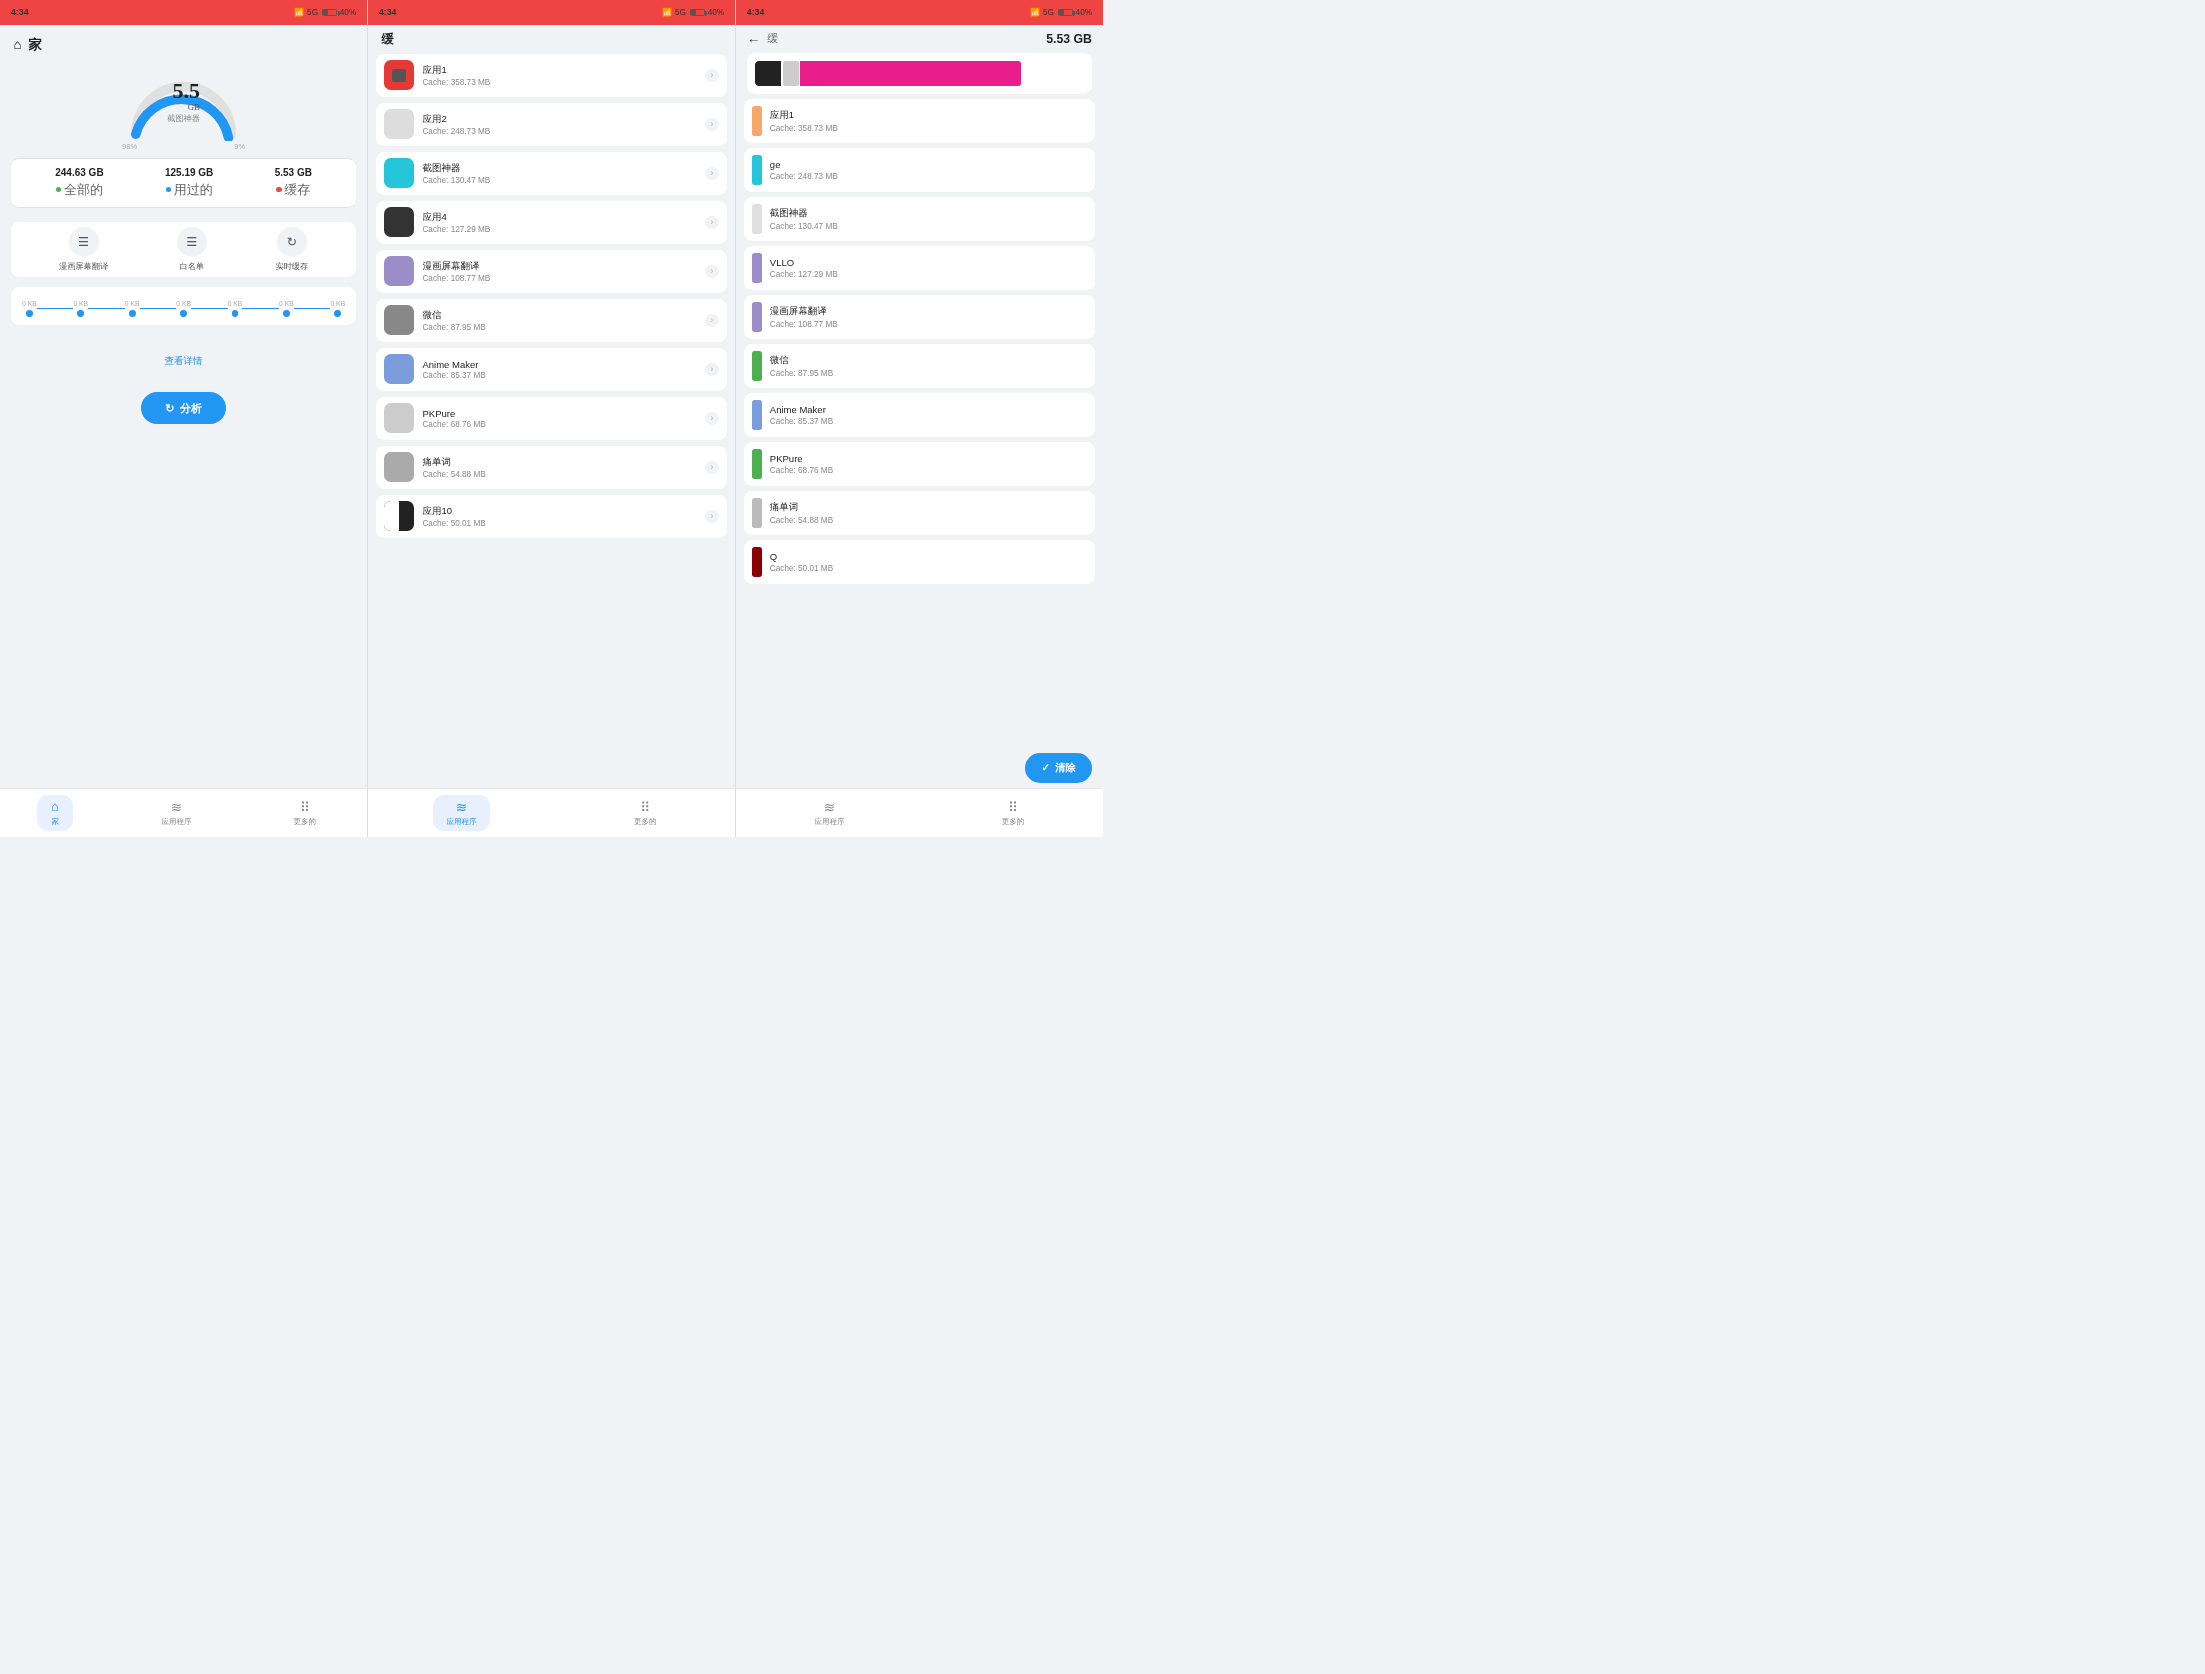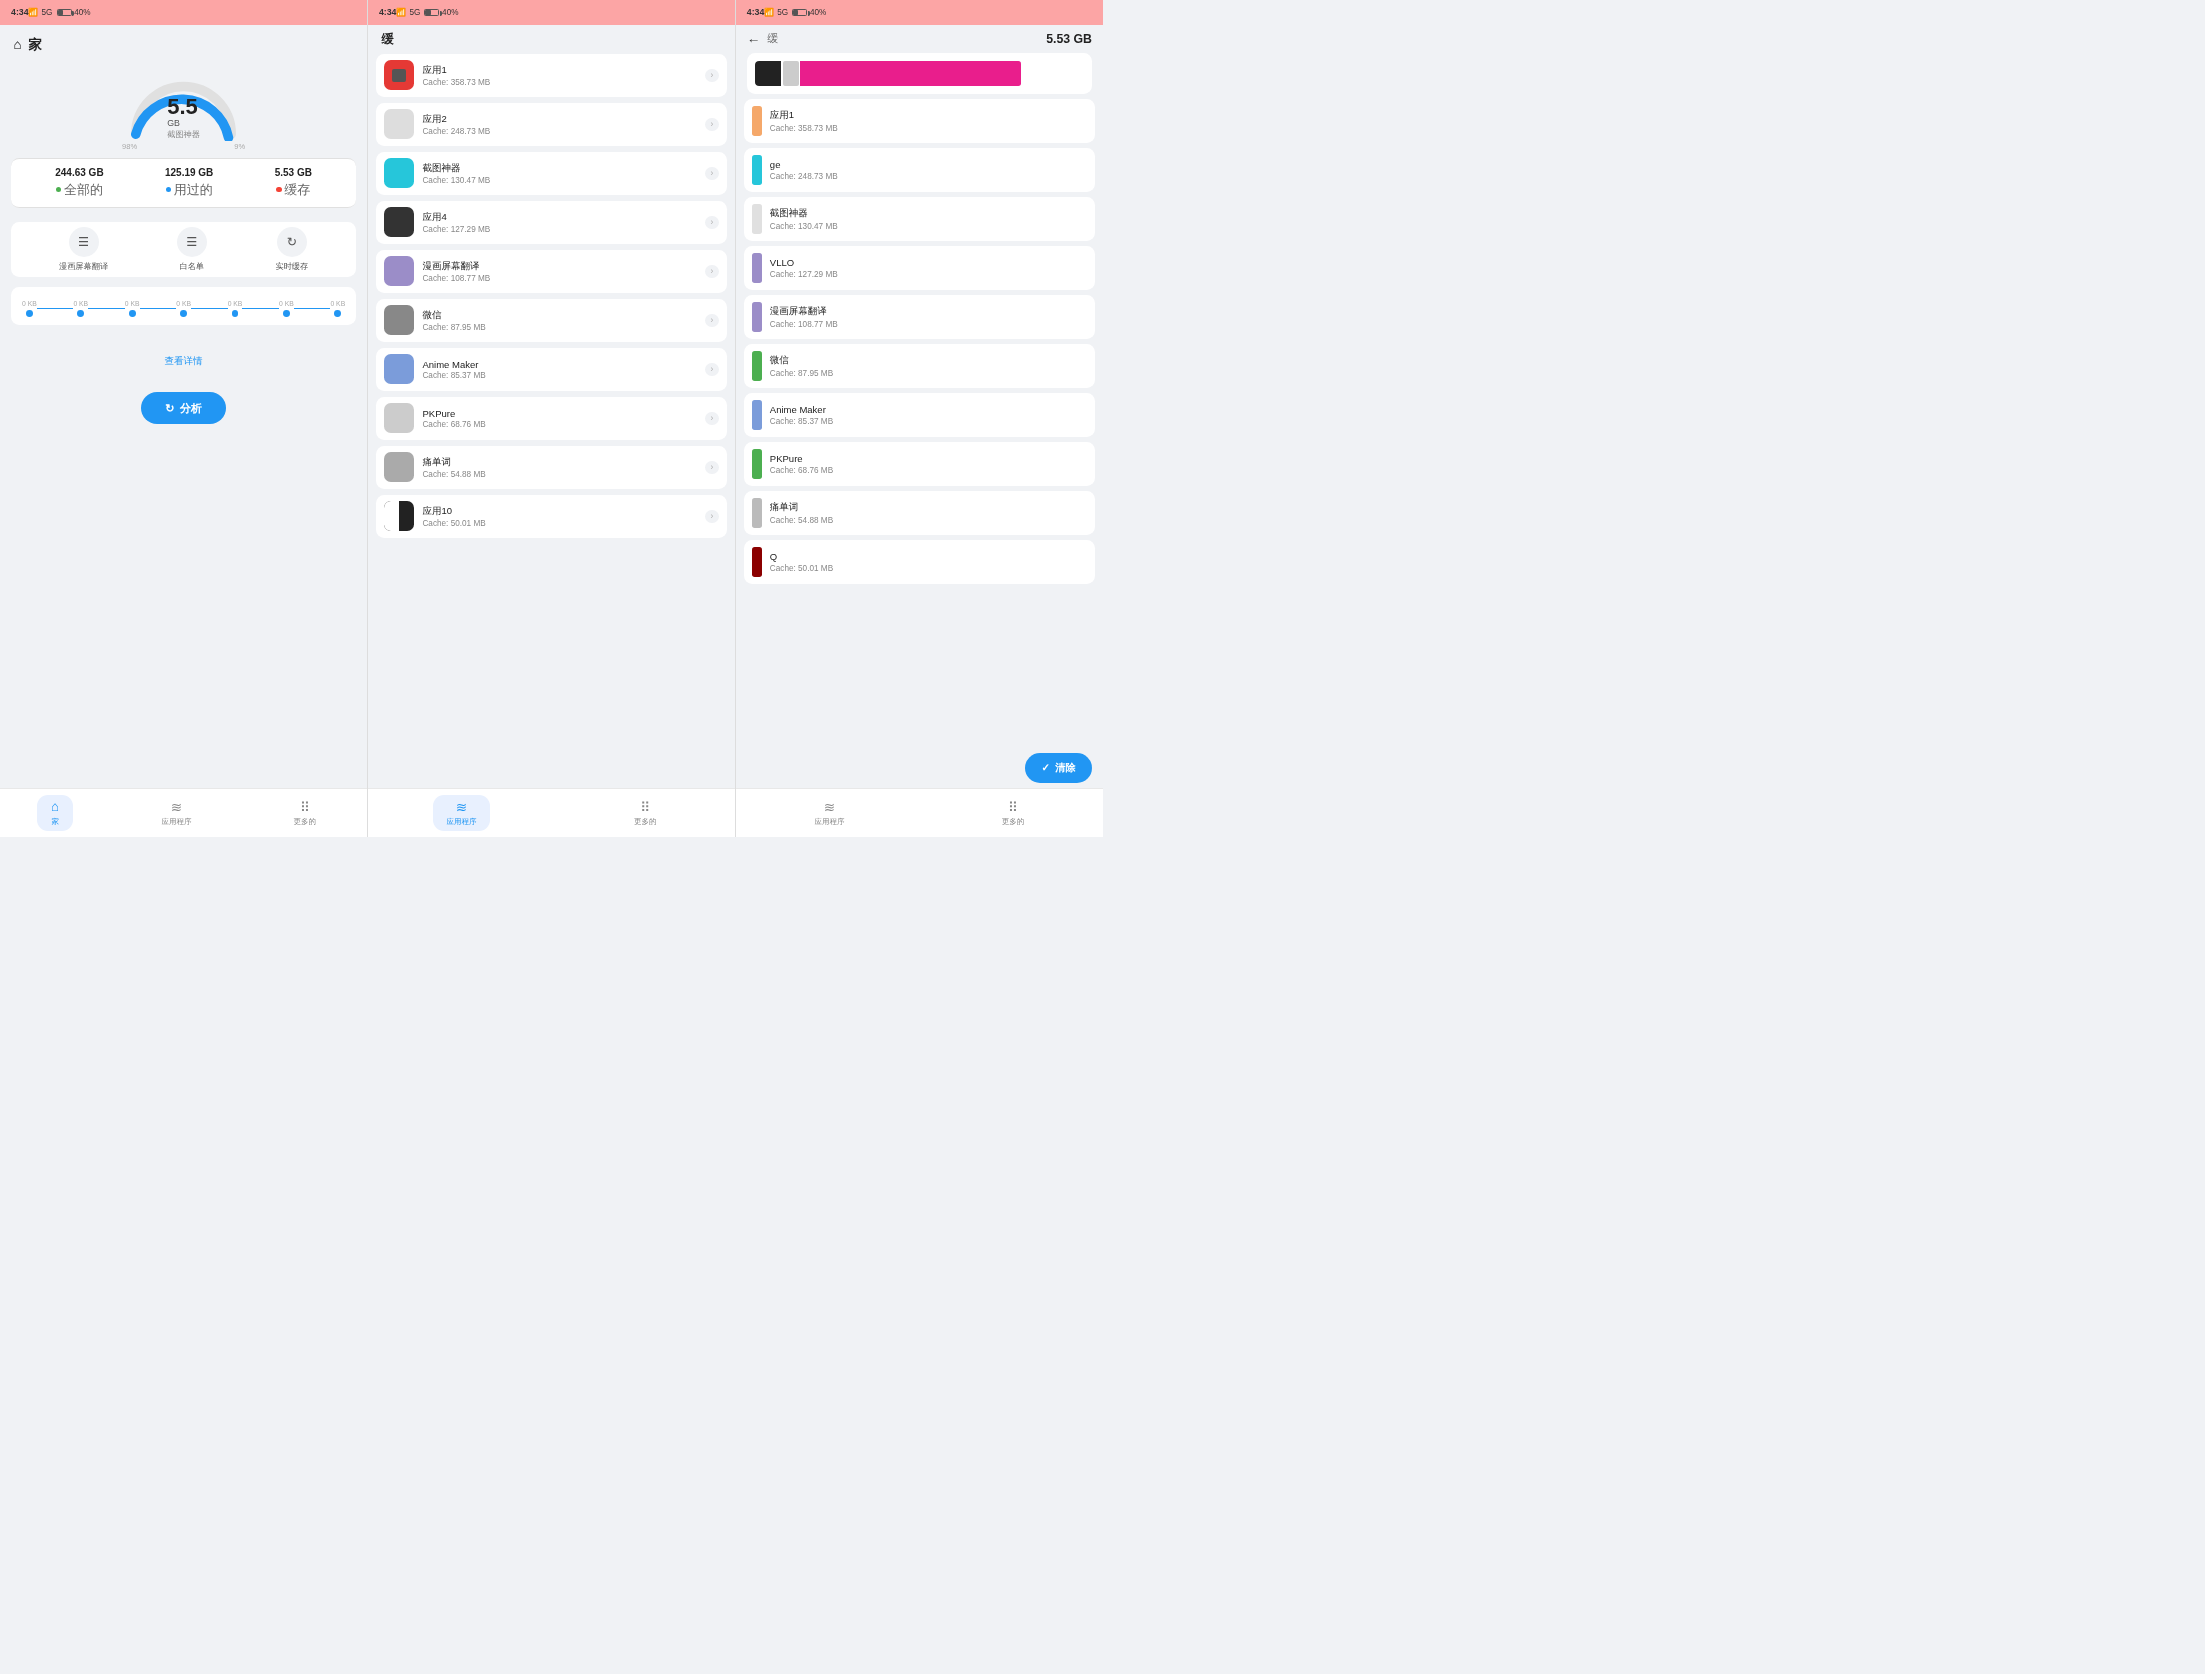--- a/index.html
+++ b/index.html
@@ -28,10 +28,10 @@
     .status-bar {
       width: 100%;
       height: 24.5px;
-      background: #fca5a5;
-      display: flex;
-      align-items: center;
-      justify-content: flex-start;
+      background: #ef4444;
+      display: flex;
+      align-items: center;
+      justify-content: space-between;
       padding: 0 11px;
       font-size: 8.8px;
       color: #333;

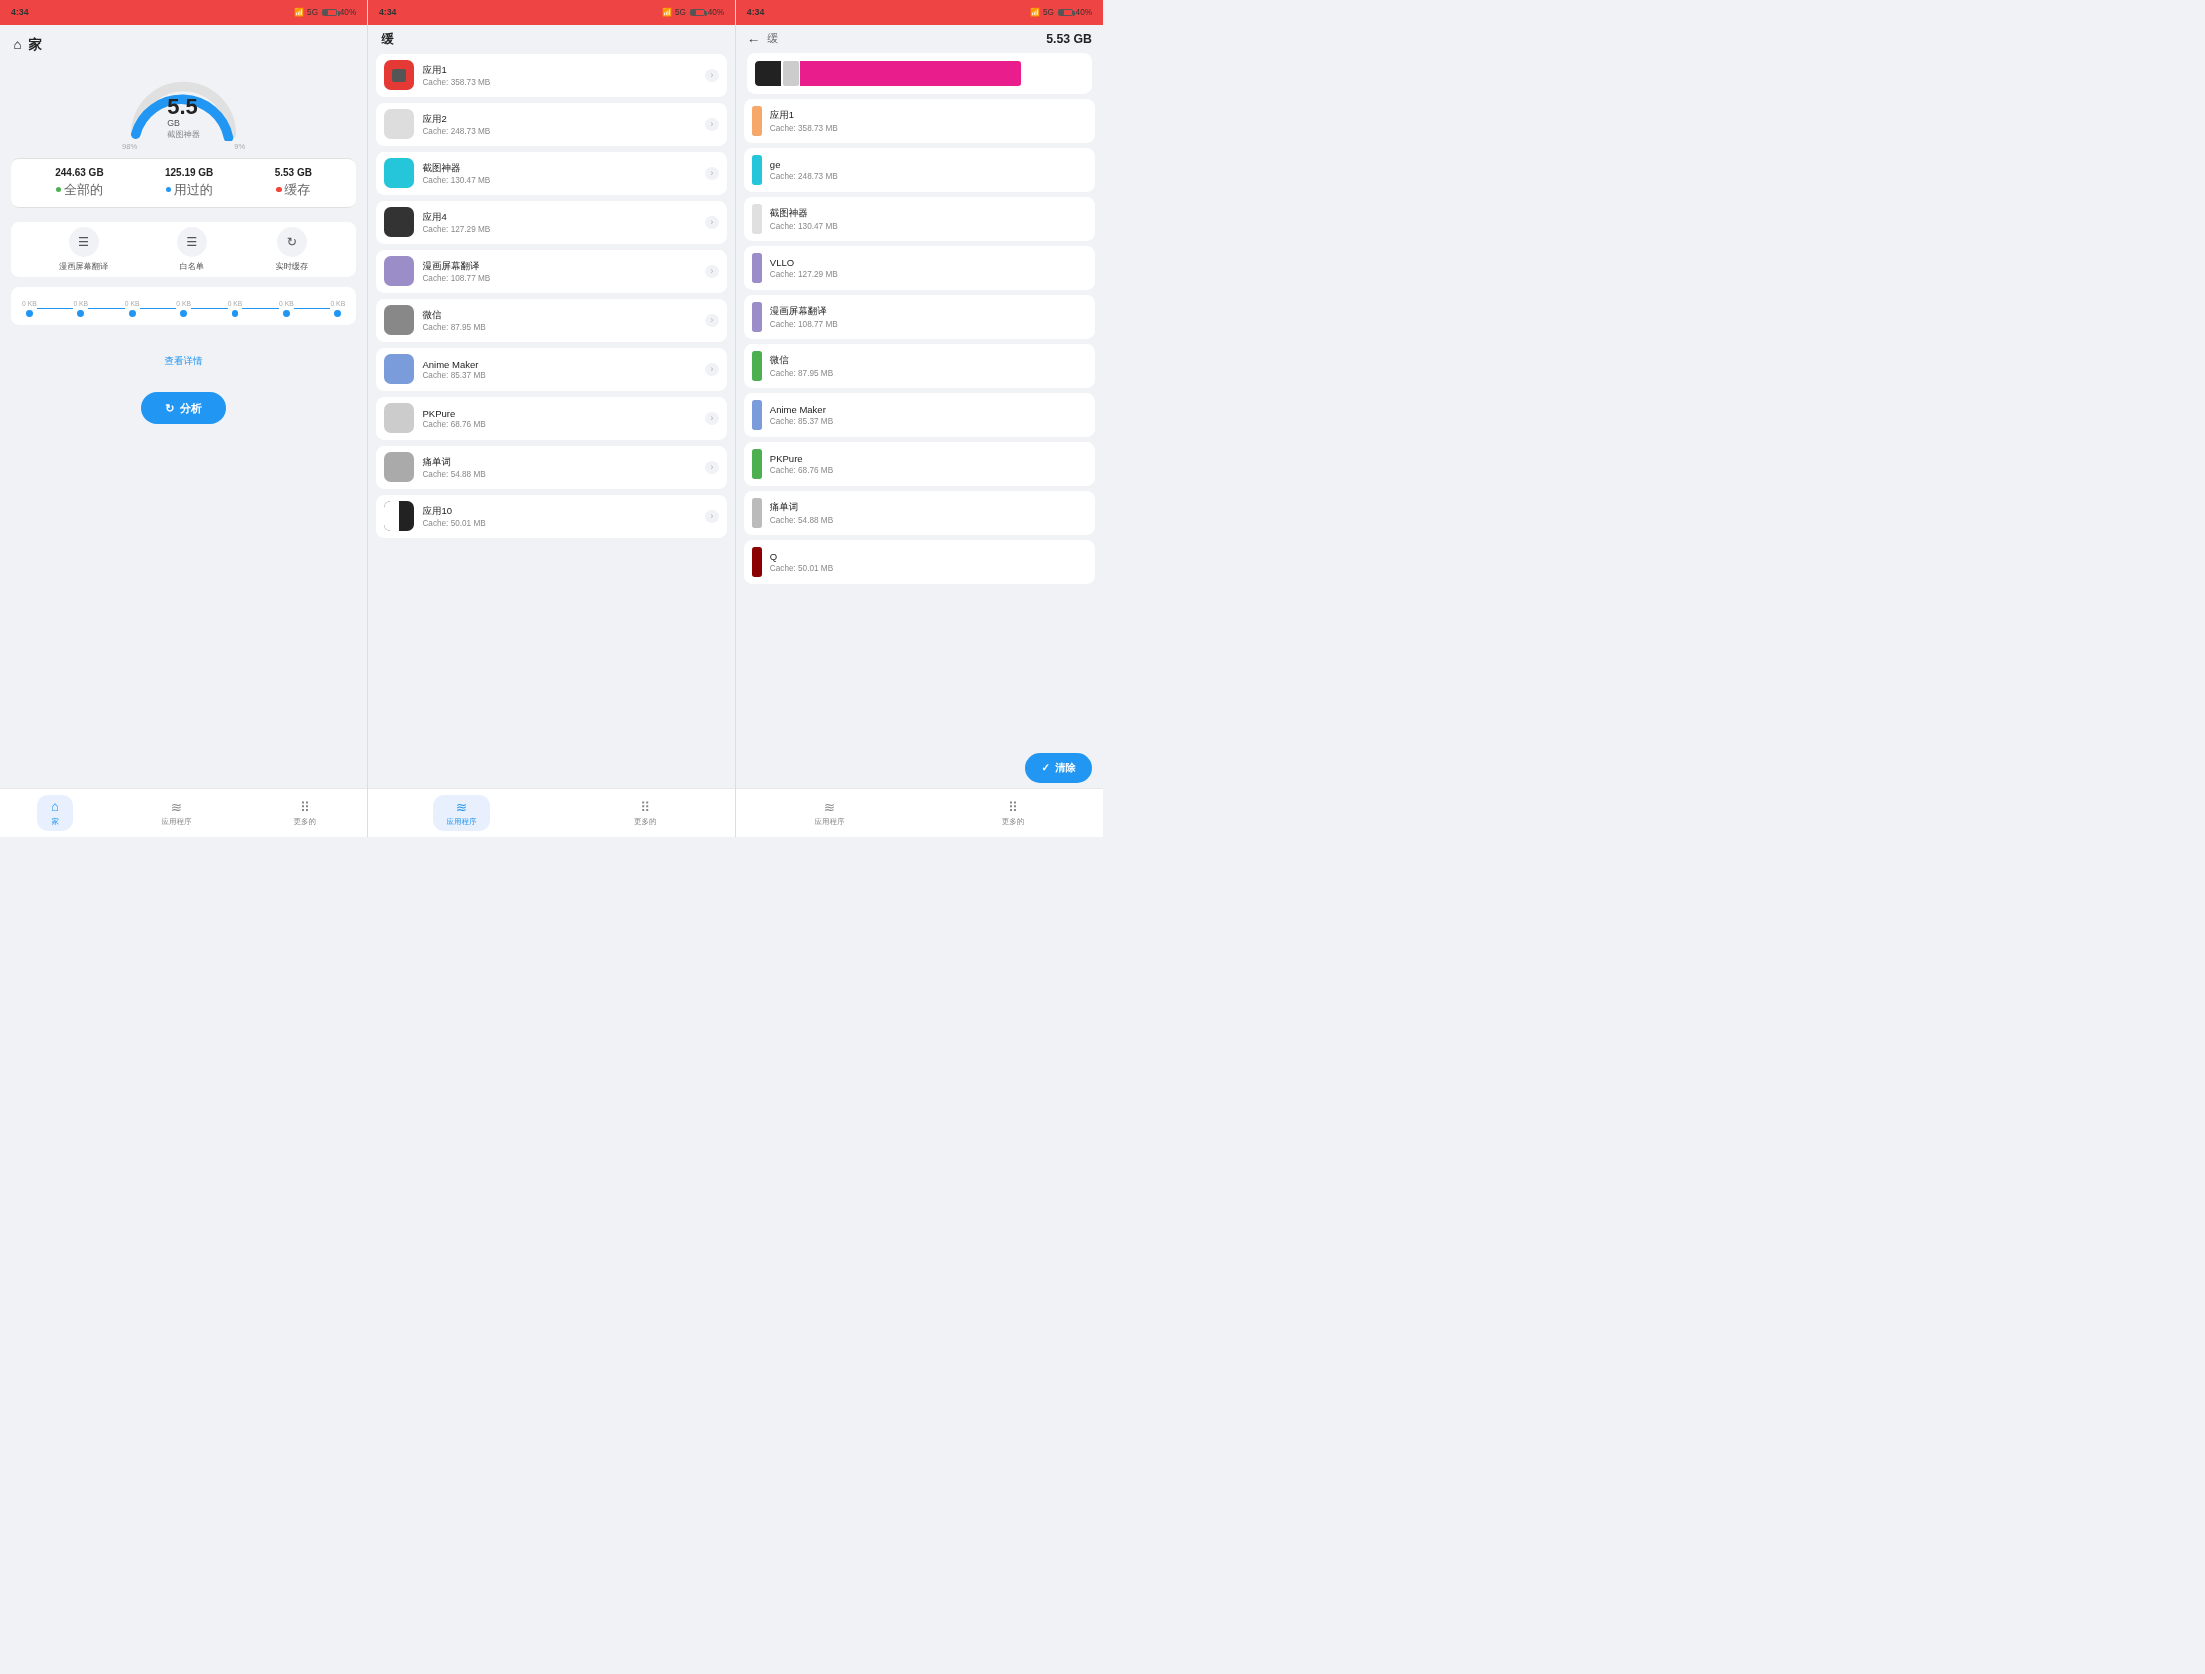--- a/index.html
+++ b/index.html
@@ -100,10 +100,11 @@
     }
     .gauge-text {
       position: absolute;
-      top: 30px;
+      top: 14px;
       left: 50%;
       transform: translateX(-50%);
-      text-align: left;
+      text-align: right;
+      font-family: Liberation Serif, serif;
     }
     .gauge-value {
       font-size: 22px;

